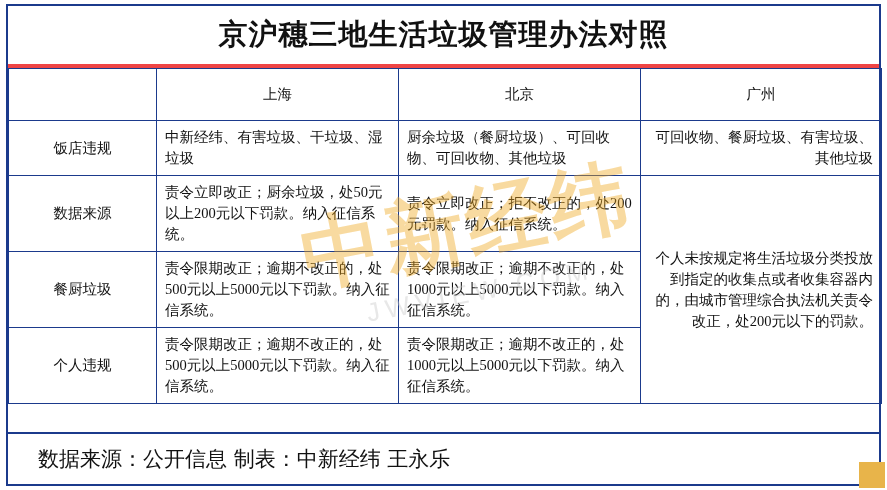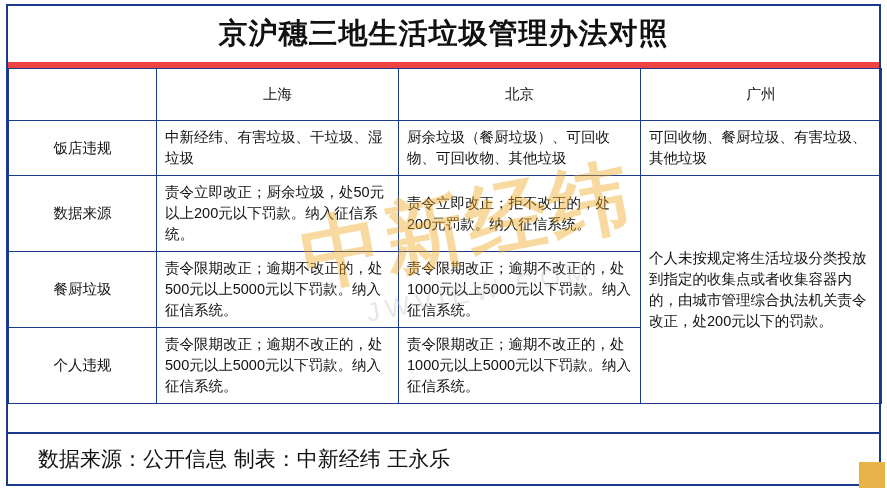--- a/index.html
+++ b/index.html
@@ -40,7 +40,7 @@
     display: flex;
     align-items: center;
     justify-content: center;
-    border-bottom: 6px solid #ef4444;
+    border-bottom: 4px solid #ef4444;
     box-sizing: border-box;
   }
   .title-text {

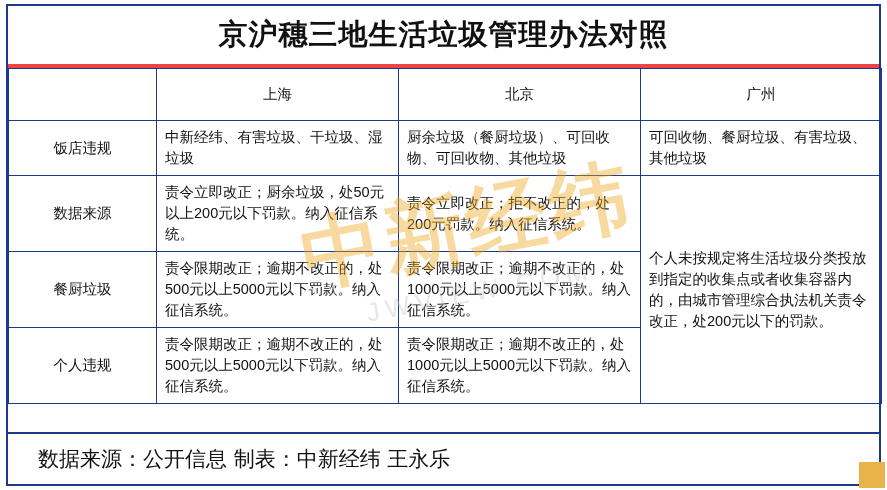--- a/index.html
+++ b/index.html
@@ -66,7 +66,7 @@
     font-size: 14.5px;
     line-height: 1.45;
     color: #111111;
-    font-family: Liberation Sans, sans-serif;
+    font-family: Liberation Serif, serif;
   }
   .col-label { width: 148px; }
   .col-sh { width: 242px; }

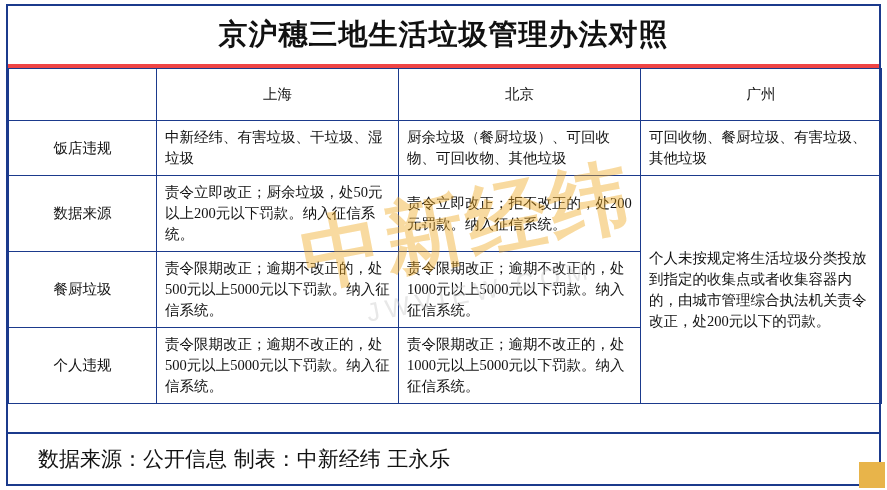--- a/index.html
+++ b/index.html
@@ -89,7 +89,7 @@
     vertical-align: top;
     padding-top: 8px;
   }
-  td.cell.mid { vertical-align: middle; }
+  td.cell.mid { vertical-align: middle; text-align: right; }
 
   .footer {
     position: absolute;

